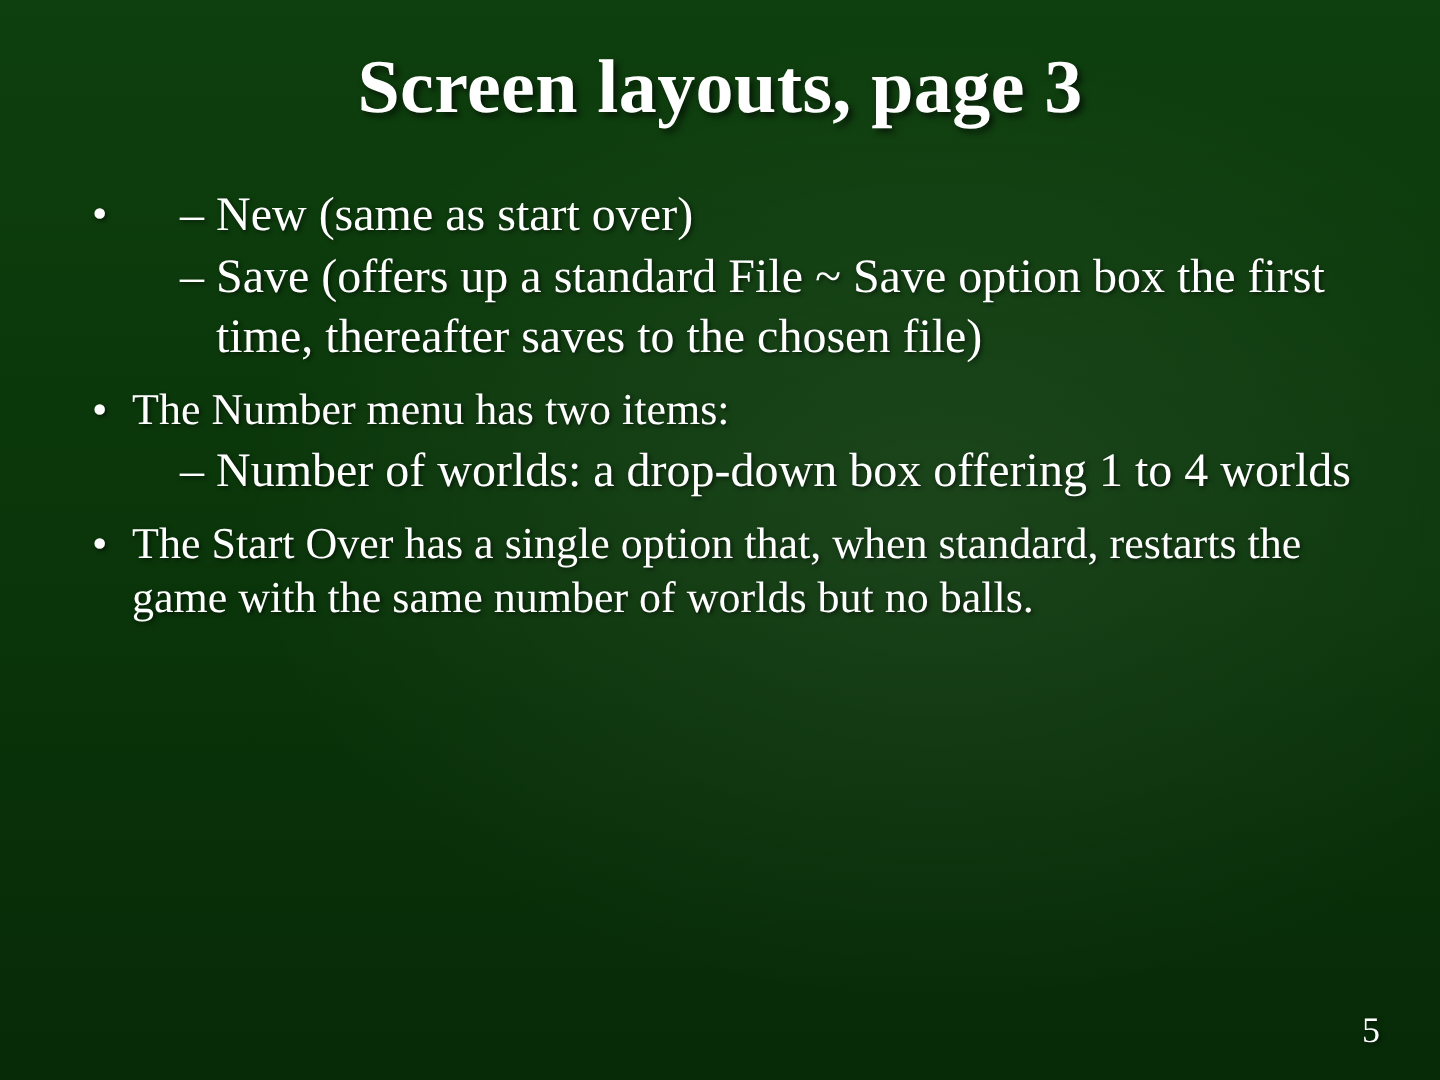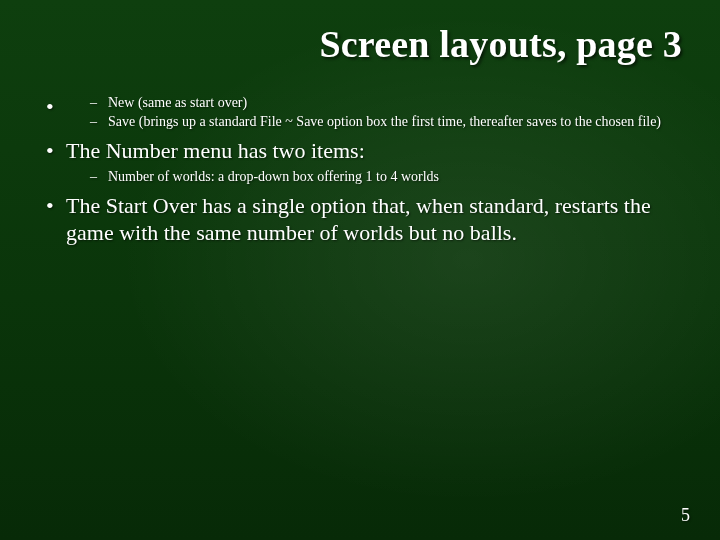--- a/index.html
+++ b/index.html
@@ -30,7 +30,7 @@
     padding: 18px 38px 0 38px;
   }
   .title {
-    text-align: right;
+    text-align: center;
     font-size: 38px;
     font-weight: bold;
     margin: 4px 0 28px 0;

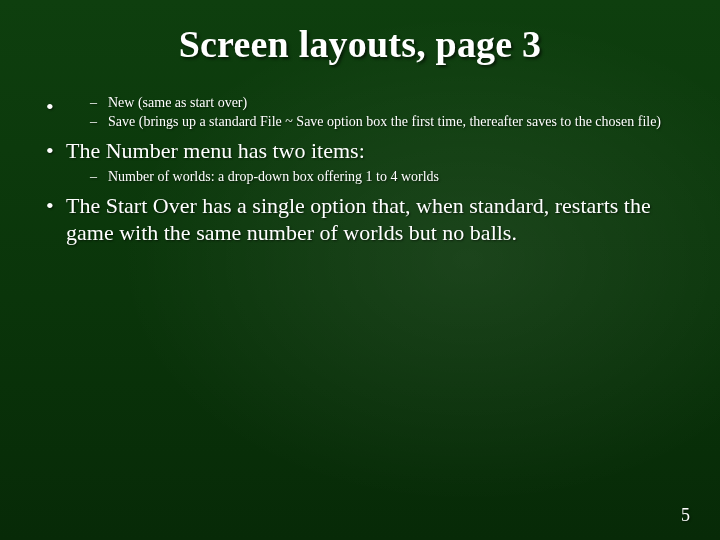--- a/index.html
+++ b/index.html
@@ -65,7 +65,7 @@
   ul.level2 > li {
     position: relative;
     padding-left: 18px;
-    font-size: 14px;
+    font-size: 24px;
     line-height: 1.22;
     margin-bottom: 2px;
     text-shadow: 1px 1px 2px rgba(0,0,0,0.55);

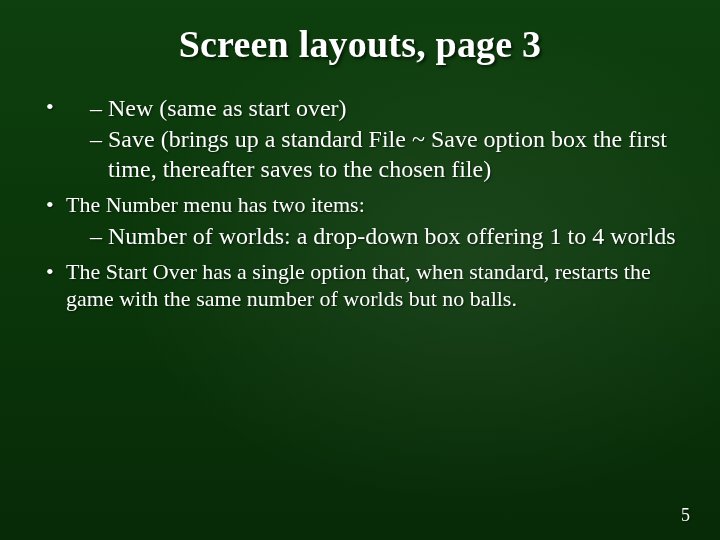--- a/index.html
+++ b/index.html
@@ -104,7 +104,7 @@
     <li>
       <ul class="level2">
         <li>New (same as start over)</li>
-        <li>Save (brings up a standard File ~ Save option box the first time, thereafter saves to the chosen file)</li>
+        <li>Save (offers up a standard File ~ Save option box the first time, thereafter saves to the chosen file)</li>
       </ul>
     </li>
     <li>

